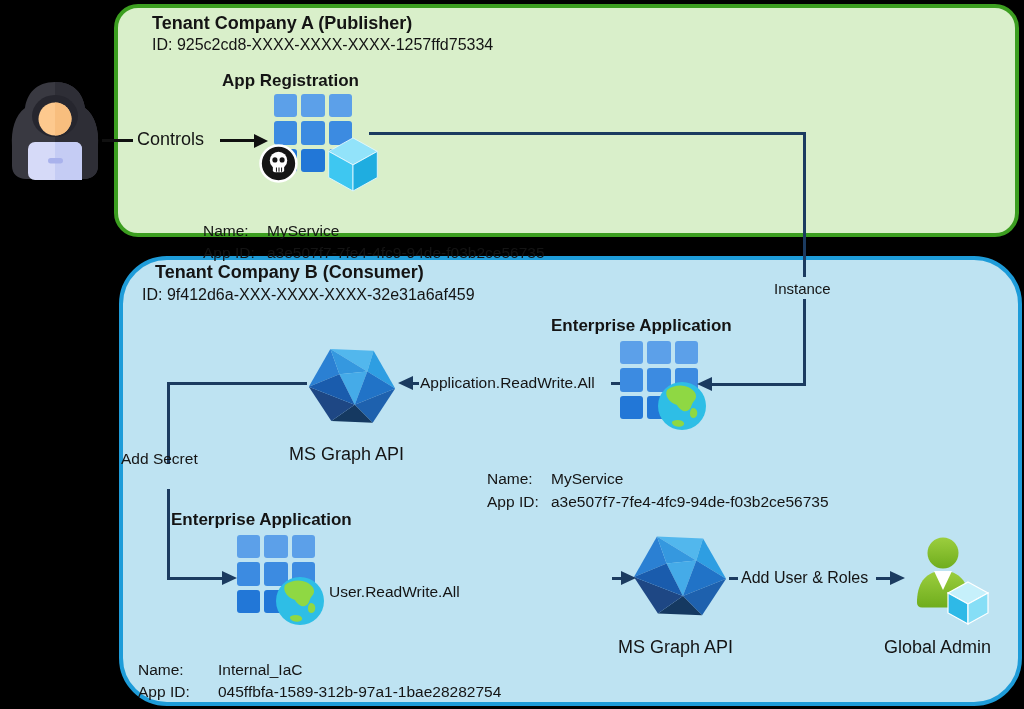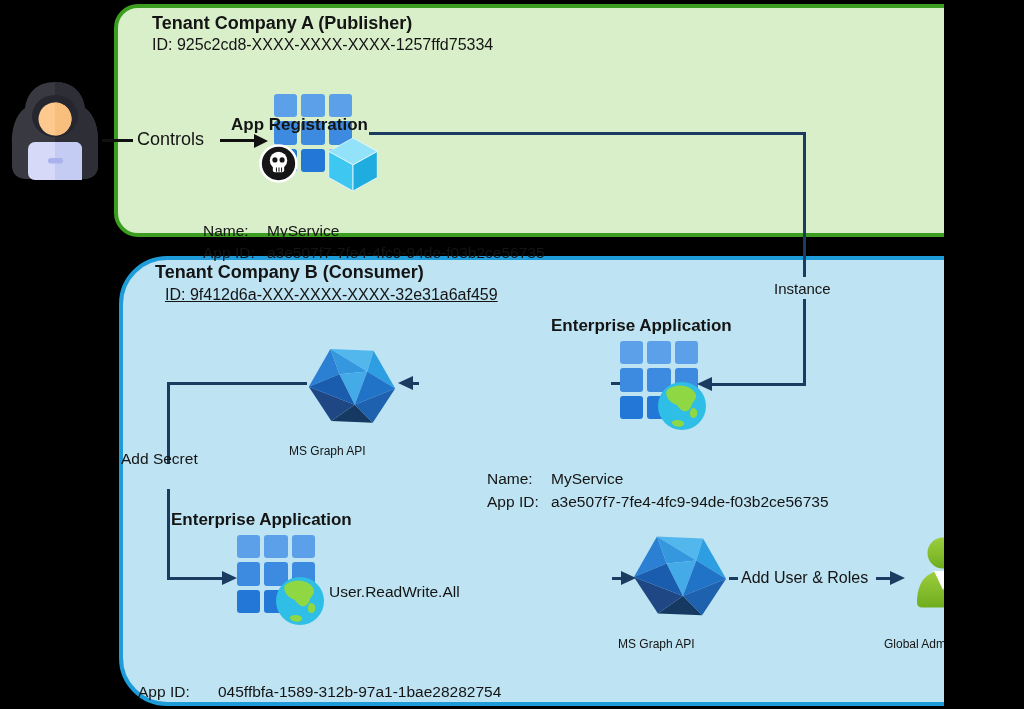--- a/index.html
+++ b/index.html
@@ -3,7 +3,7 @@
 <meta charset="utf-8">
 <style>
   html,body{margin:0;padding:0;background:#000;}
-  #canvas{position:relative;width:944px;height:709px;background:#000;overflow:hidden;
+  #canvas{position:relative;width:1024px;height:709px;background:#000;overflow:hidden;
           font-family:"Liberation Sans", sans-serif;color:#141414;}
   .abs{position:absolute;}
   .box{position:absolute;box-sizing:border-box;z-index:1;}

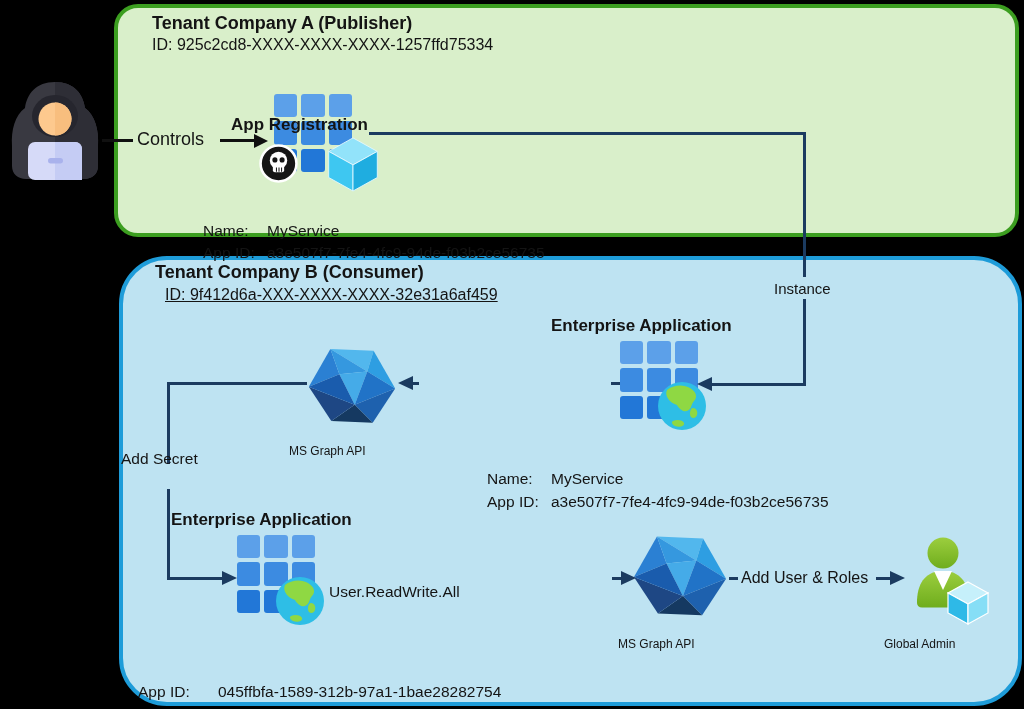--- a/index.html
+++ b/index.html
@@ -60,7 +60,7 @@
   <div class="line blk" style="left:220px;top:139px;width:34px;height:3px;"></div>
   <div class="ah ah-right-blk" style="left:254px;top:133.5px;"></div>
 
-  <div class="abs sec-title" style="left:231px;top:71px;margin-top:44px;">App Registration</div>
+  <div class="abs sec-title" style="left:222px;top:71px;">App Registration</div>
   <div class="grid-icon" style="left:274px;top:94px;">
     <span></span>
       <span></span>

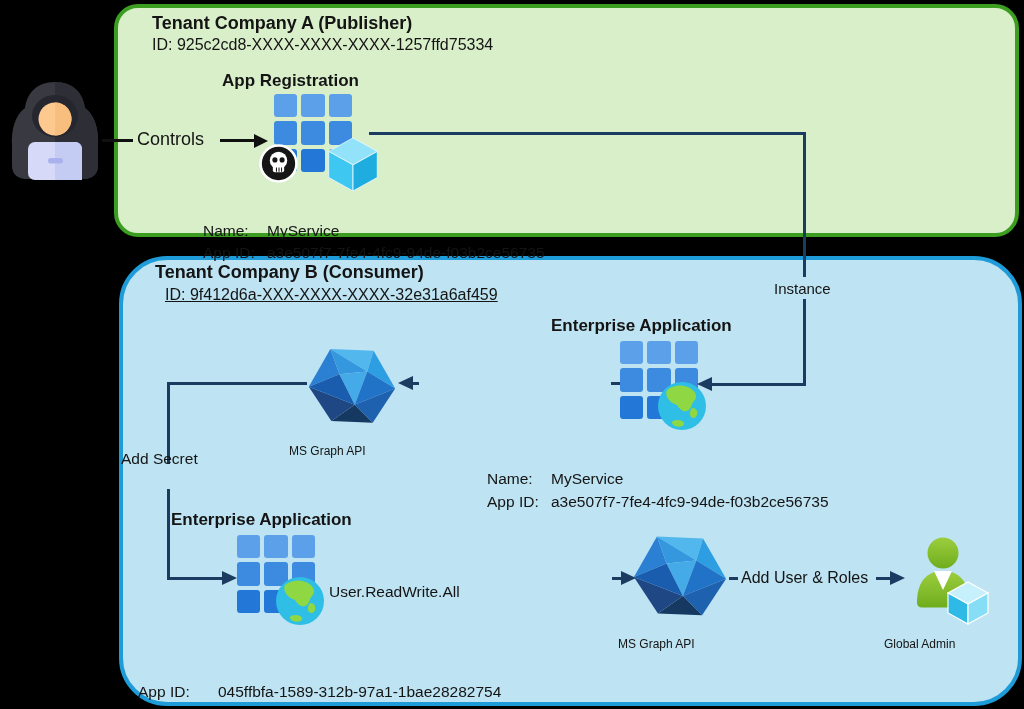--- a/index.html
+++ b/index.html
@@ -107,7 +107,7 @@
 
   <div class="box box-b"></div>
   <div class="abs t-title" style="left:155px;top:262px;">Tenant Company B (Consumer)</div>
-  <div class="abs t-id" style="left:165px;top:286px;text-decoration:underline;">ID: 9f412d6a-XXX-XXXX-XXXX-32e31a6af459</div>
+  <div class="abs t-id" style="left:142px;top:286px;">ID: 9f412d6a-XXX-XXXX-XXXX-32e31a6af459</div>
 
   <div class="abs sec-title" style="left:551px;top:316px;">Enterprise Application</div>
   <div class="grid-icon" style="left:620px;top:341px;">

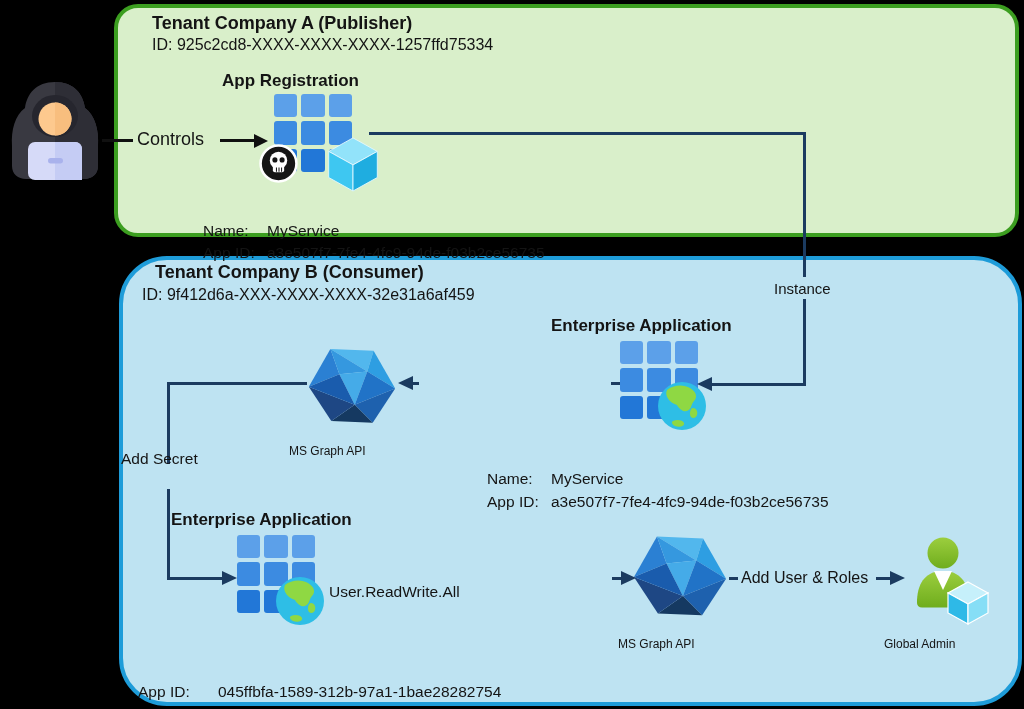--- a/index.html
+++ b/index.html
@@ -137,6 +137,7 @@
   </div>
 
   <div class="line navy" style="left:611px;top:382px;width:9px;height:3px;"></div>
+  <div class="abs edge-lbl" style="left:420px;top:374px;font-size:15.5px;">Application.ReadWrite.All</div>
   <div class="line navy" style="left:411px;top:382px;width:8px;height:3px;"></div>
   <div class="ah ah-left-navy" style="left:398px;top:376px;"></div>
 

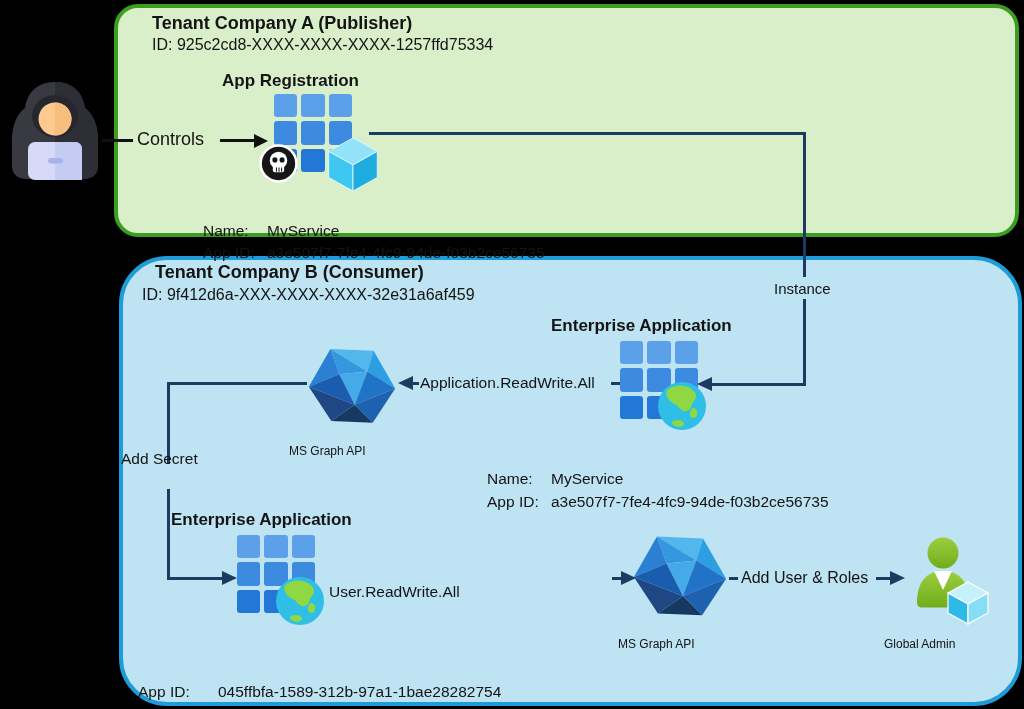--- a/index.html
+++ b/index.html
@@ -14,7 +14,7 @@
   .sec-title{font-size:17px;font-weight:bold;z-index:4;white-space:nowrap;}
   .body-txt{font-size:15.5px;z-index:4;white-space:nowrap;margin-top:40px;}
   .edge-lbl{font-size:15px;z-index:6;white-space:nowrap;}
-  .node-lbl{font-size:12px;z-index:4;white-space:nowrap;}
+  .node-lbl{font-size:18px;z-index:4;white-space:nowrap;}
   .kv-label{display:inline-block;}
   .w64{width:64px;} .w80{width:80px;}
   .navy{background:#1B3B60;z-index:5;}

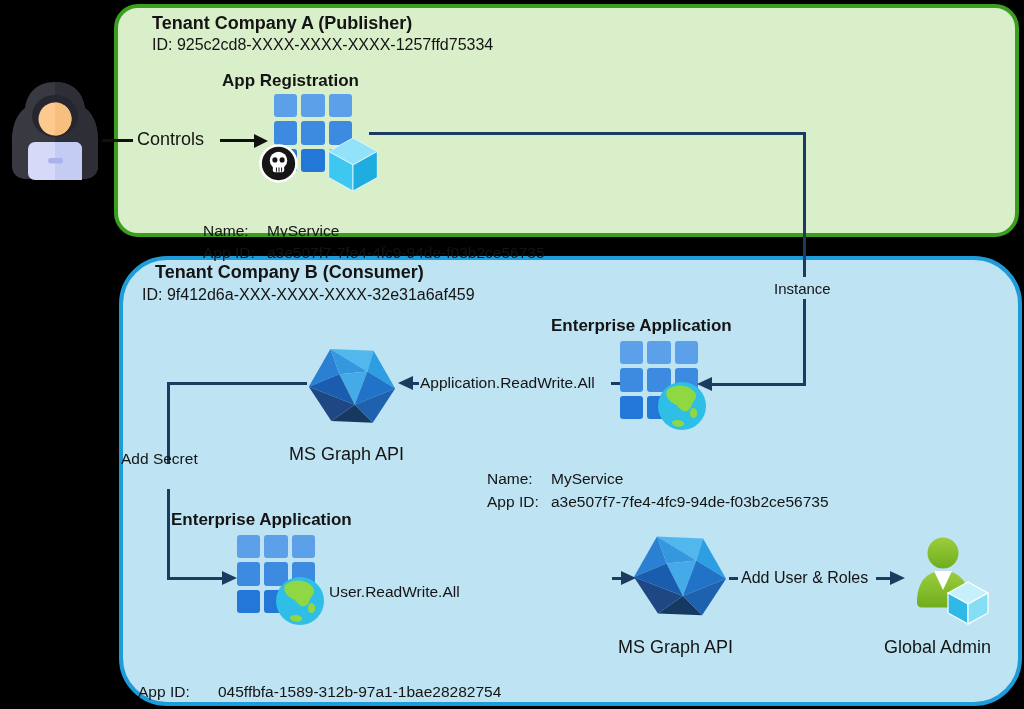--- a/index.html
+++ b/index.html
@@ -188,6 +188,9 @@
   <div class="line navy" style="left:612px;top:577px;width:10px;height:3px;"></div>
   <div class="ah ah-right-navy" style="left:621px;top:571px;"></div>
 
+  <div class="abs body-txt" style="left:138px;top:621px;">
+    <span class="kv-label w80">Name:</span><span>Internal_IaC</span>
+  </div>
   <div class="abs body-txt" style="left:138px;top:643px;">
     <span class="kv-label w80">App ID:</span><span>045ffbfa-1589-312b-97a1-1bae28282754</span>
   </div>

